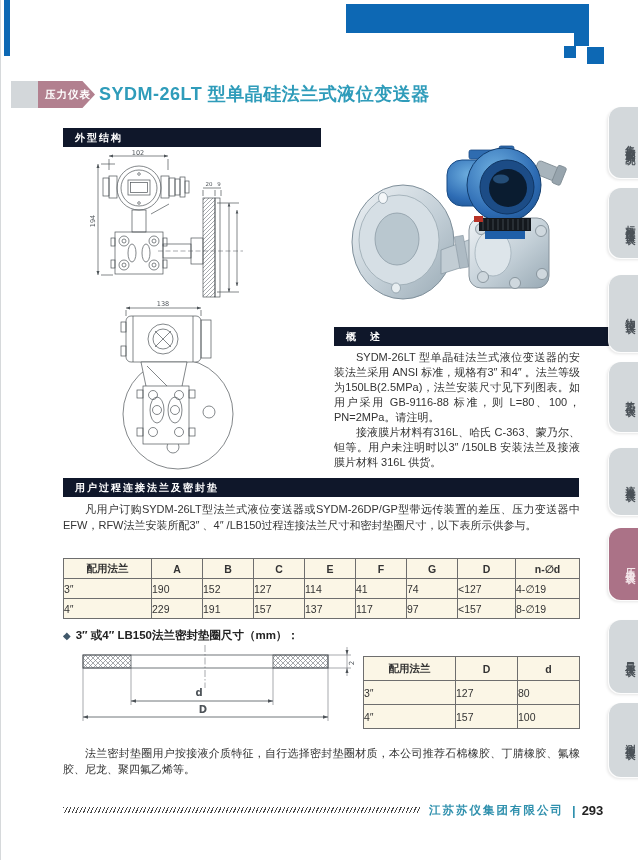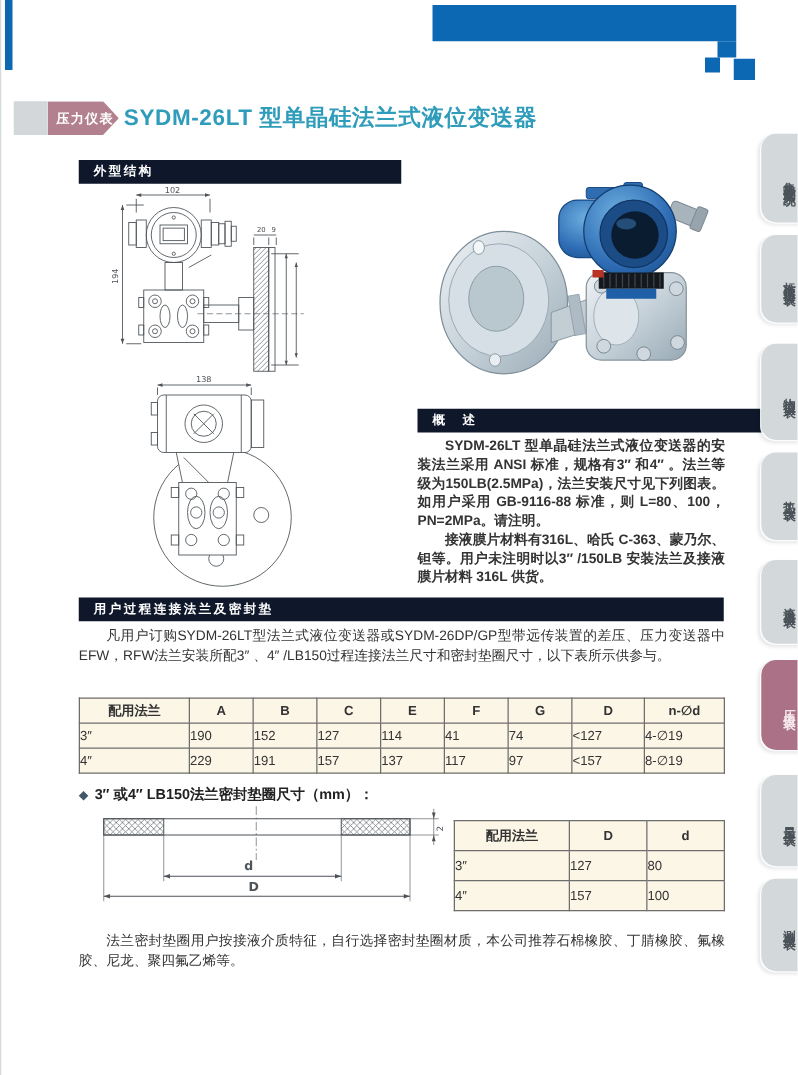--- a/index.html
+++ b/index.html
@@ -46,7 +46,7 @@
   
   .overview-text{
     position:absolute; left:333px; top:350px; width:246px;
-    font-size:11px; line-height:15px; text-align:justify; color:#333;font-weight:bold;
+    font-size:11px; line-height:15px; text-align:justify; color:#333;
   }
   .overview-text p{margin:0; text-indent:2em;}
   .process-intro{

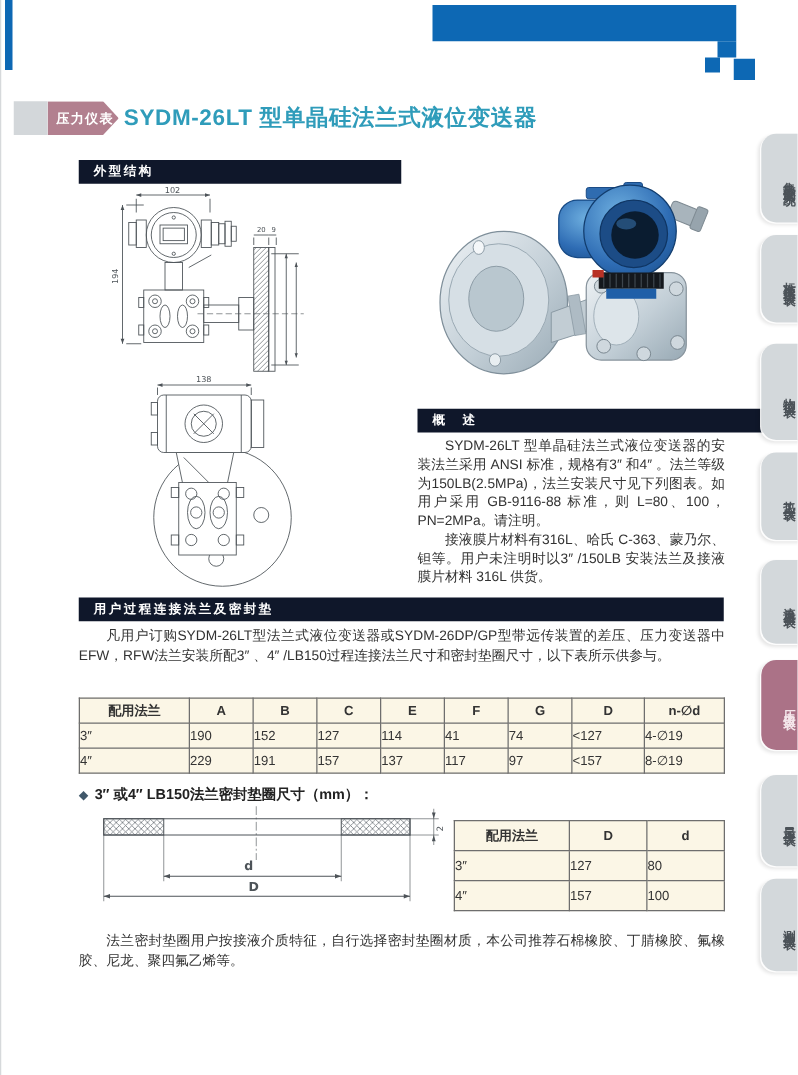--- a/index.html
+++ b/index.html
@@ -422,6 +422,12 @@
 
   <p class="note-text">法兰密封垫圈用户按接液介质特征，自行选择密封垫圈材质，本公司推荐石棉橡胶、丁腈橡胶、氟橡胶、尼龙、聚四氟乙烯等。</p>
 
+  <div class="footer">
+    <div class="hatch"></div>
+    <span class="company">江苏苏仪集团有限公司</span>
+    <span class="sep">|</span>
+    <span class="pagenum">293</span>
+  </div>
 
   <div class="tab tab0">
       <span>集散控制系统</span>

